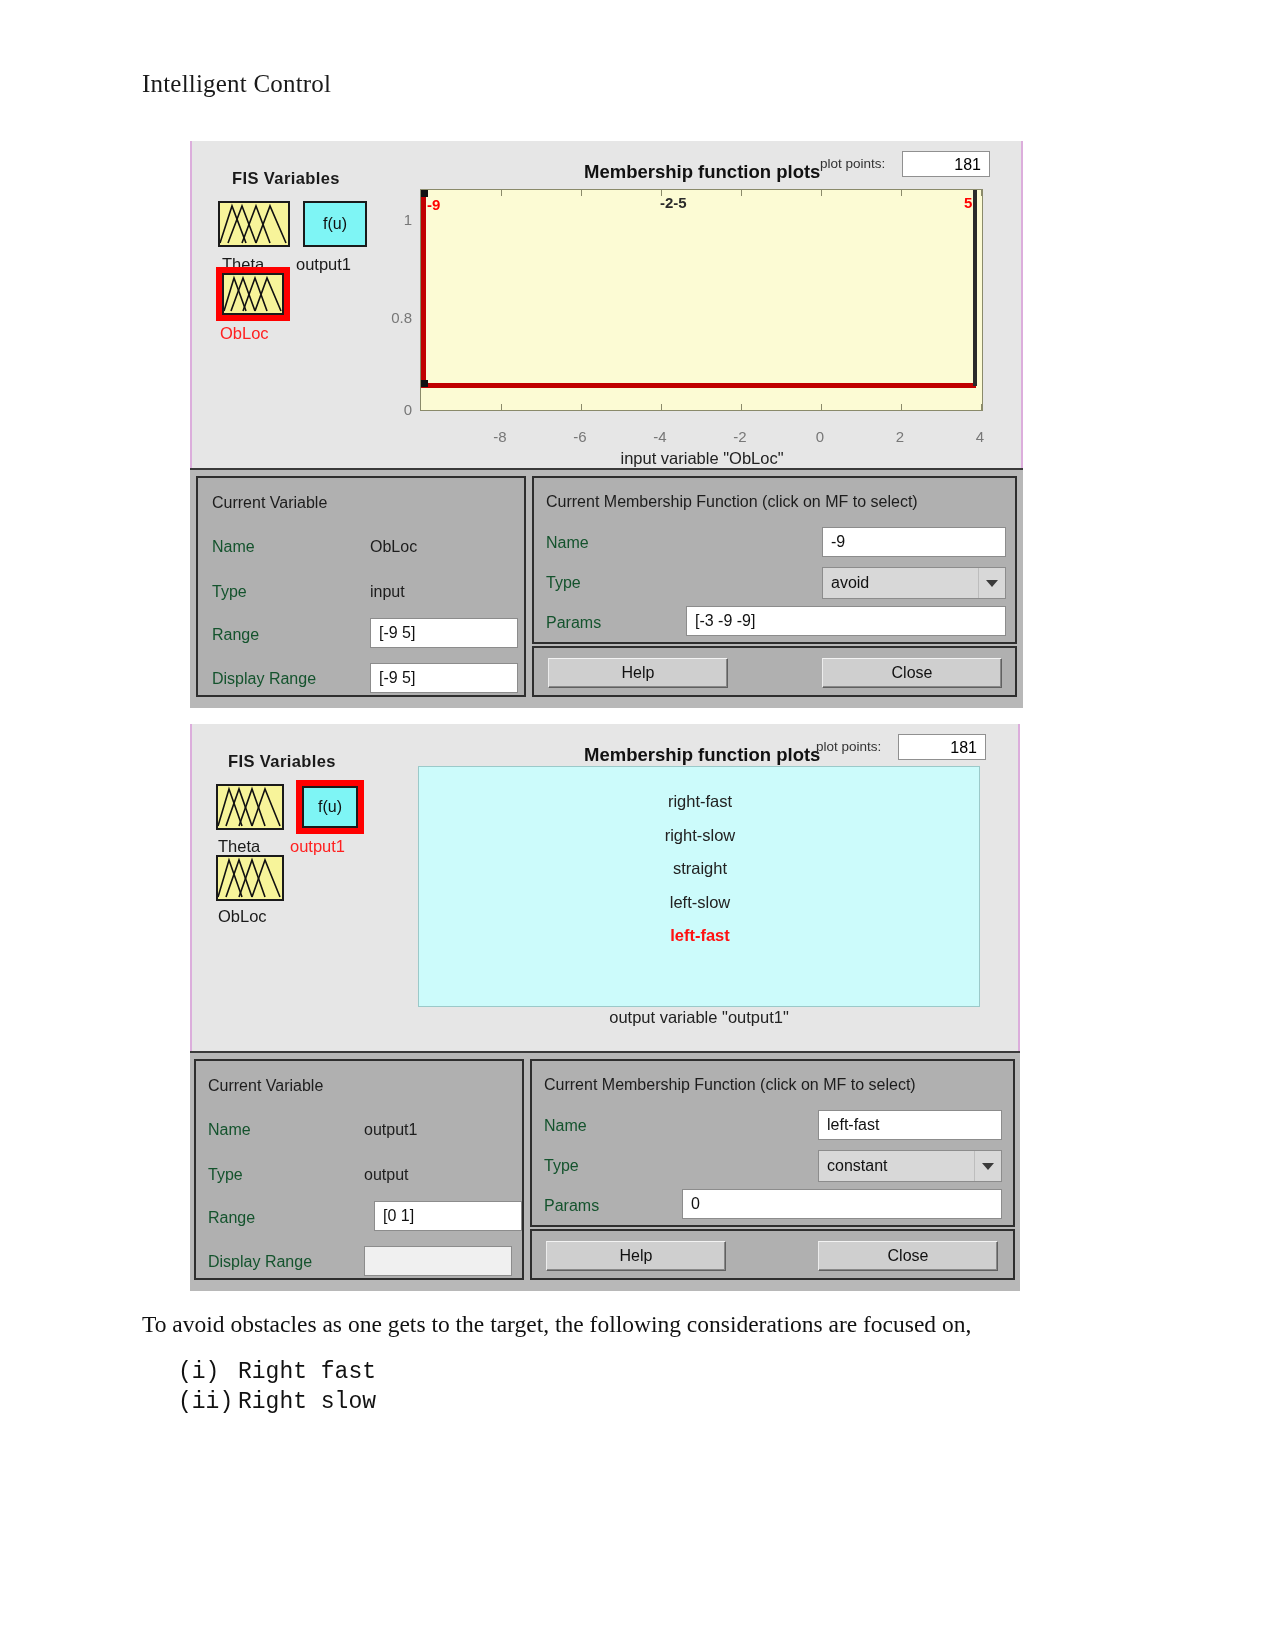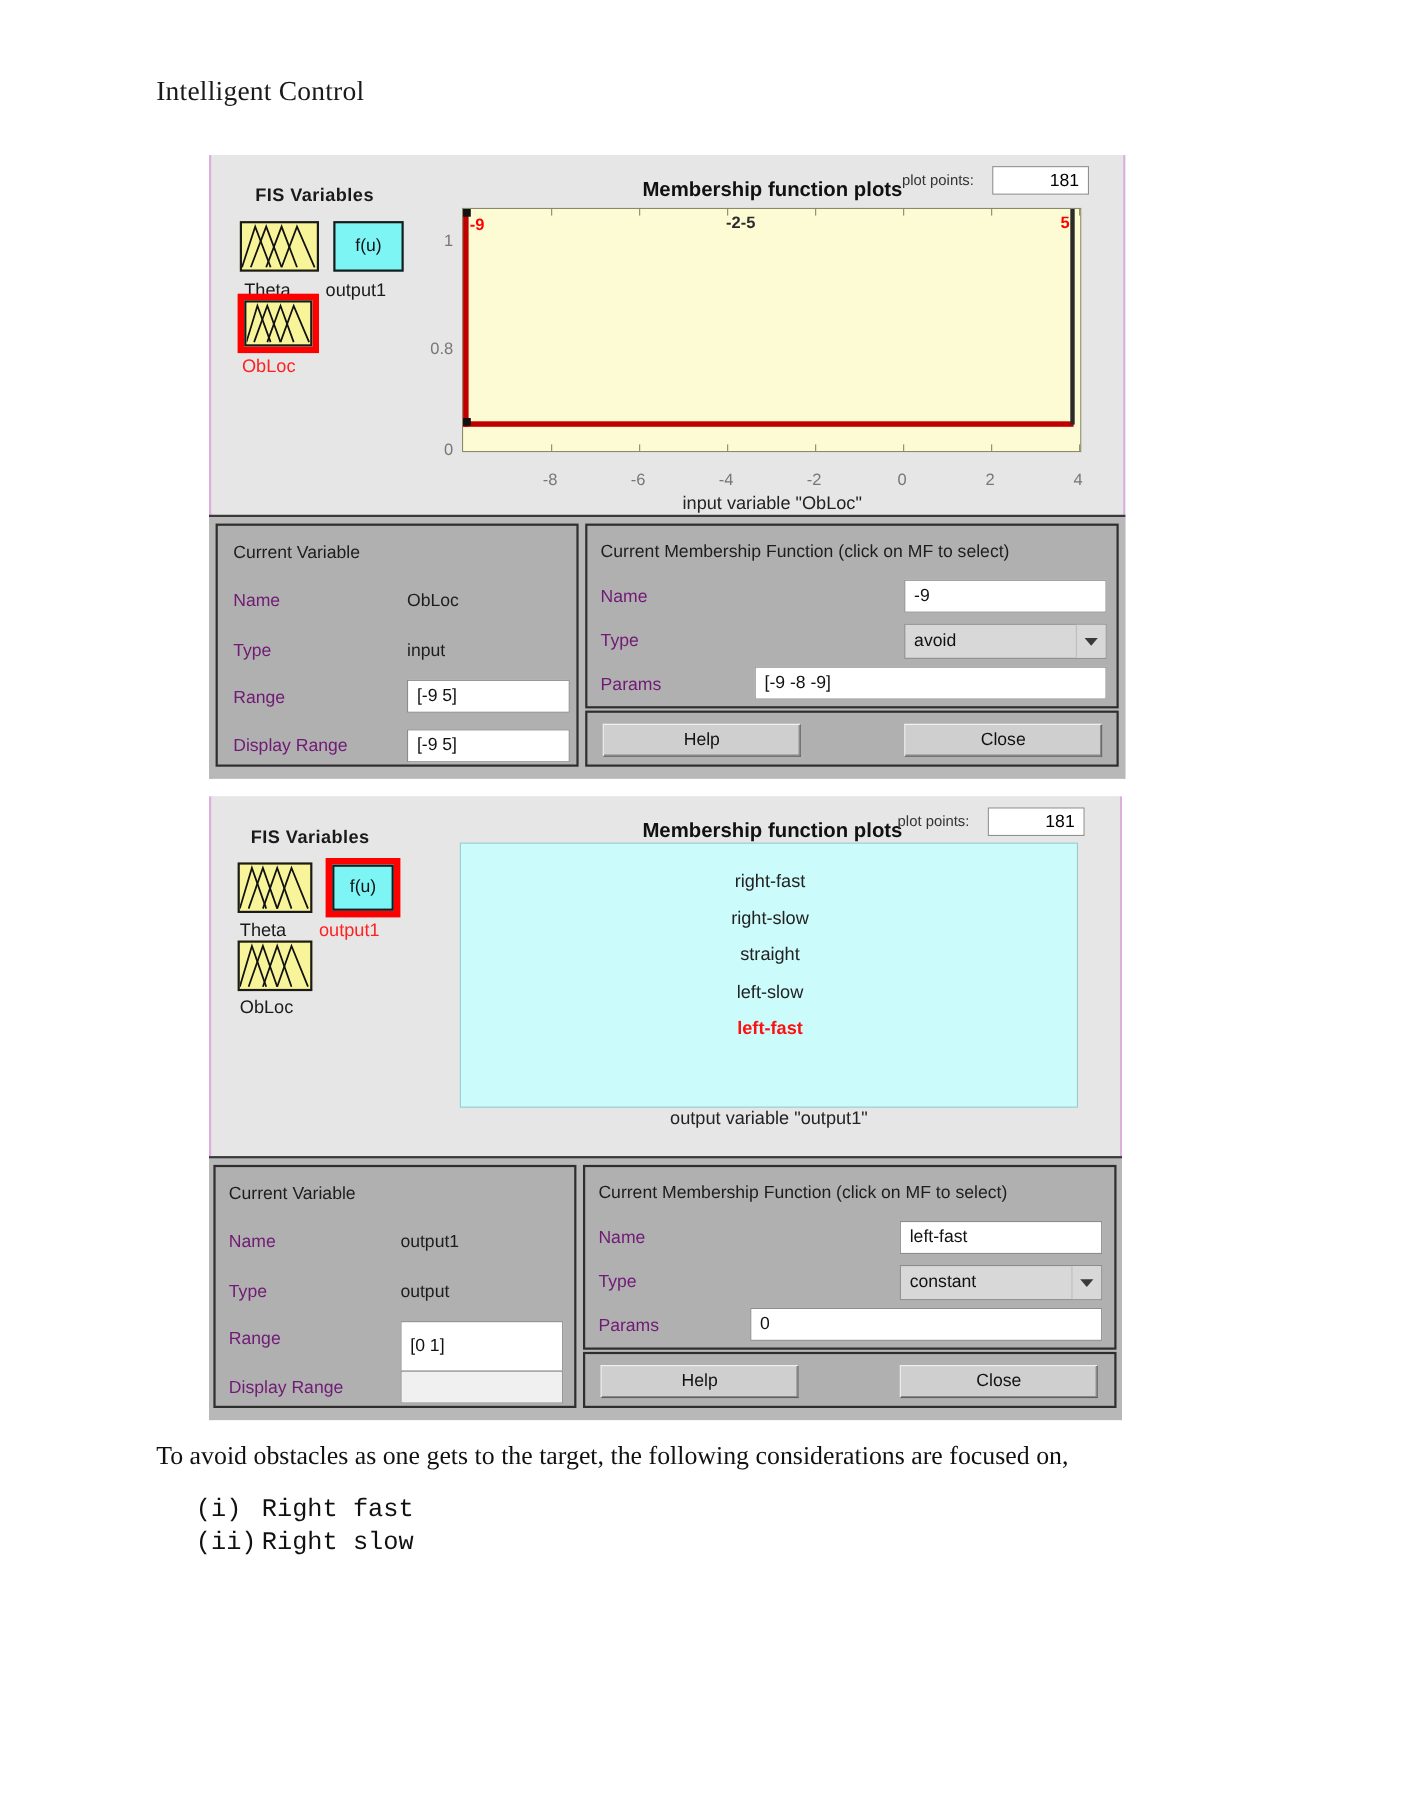--- a/index.html
+++ b/index.html
@@ -237,7 +237,7 @@
   .field-label {
     position: absolute;
     font-size: 16px;
-    color: #701a75;
+    color: #14532d;
     white-space: nowrap;
   }
   .field-value {

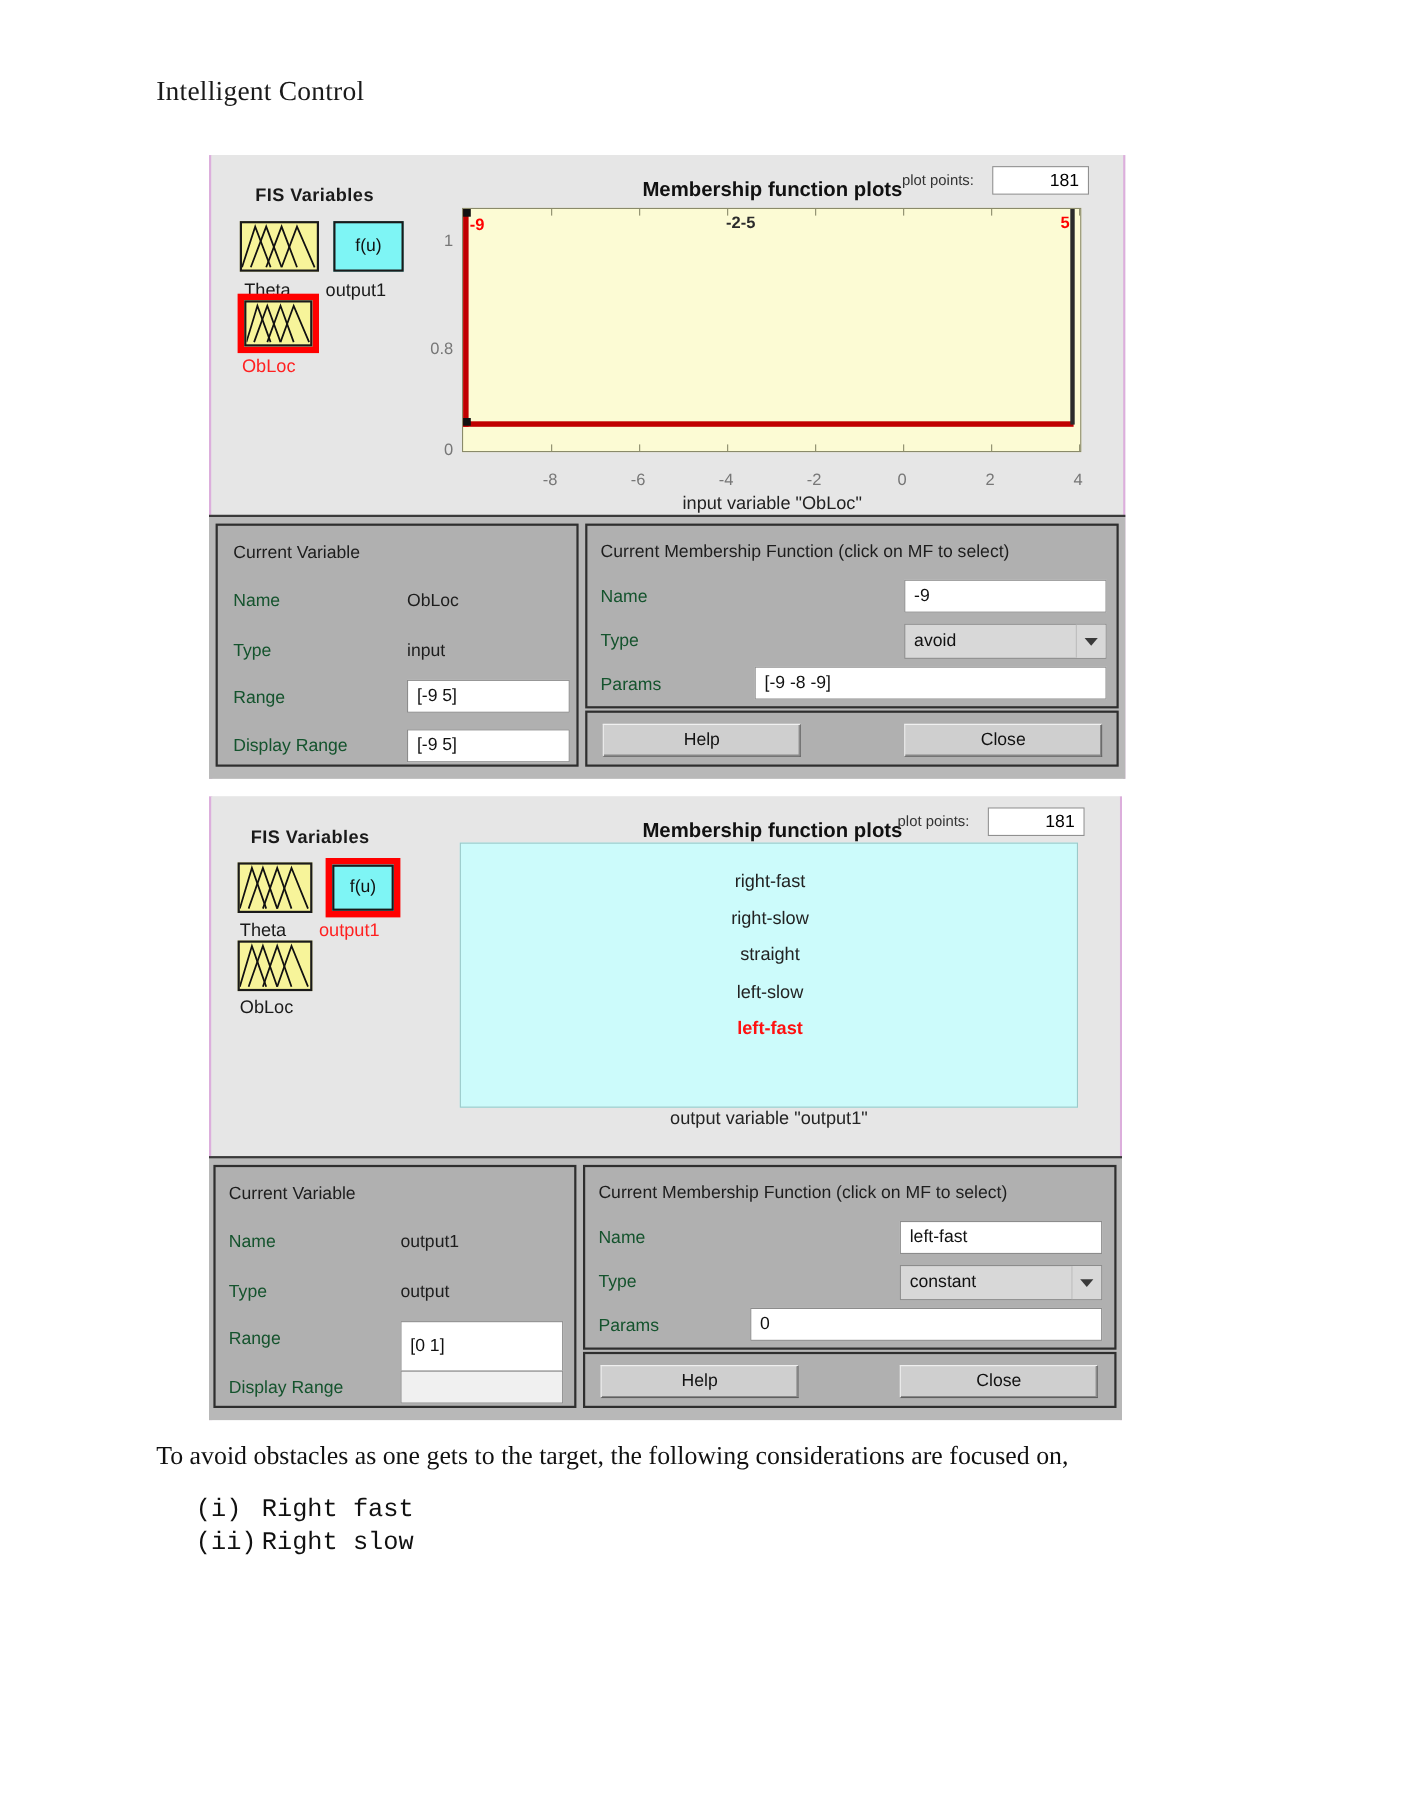--- a/index.html
+++ b/index.html
@@ -435,7 +435,7 @@
       </div>
 
       <div class="field-label" style="left:12px; top:136px;">Params</div>
-      <div class="textbox" style="left:152px; top:128px; width:320px; height:30px;">[-9 -8 -9]</div>
+      <div class="textbox" style="left:152px; top:128px; width:320px; height:30px;">[-3 -9 -9]</div>
     </div>
 
     <div class="btnbar" style="left:342px; top:176px; width:485px; height:51px;">

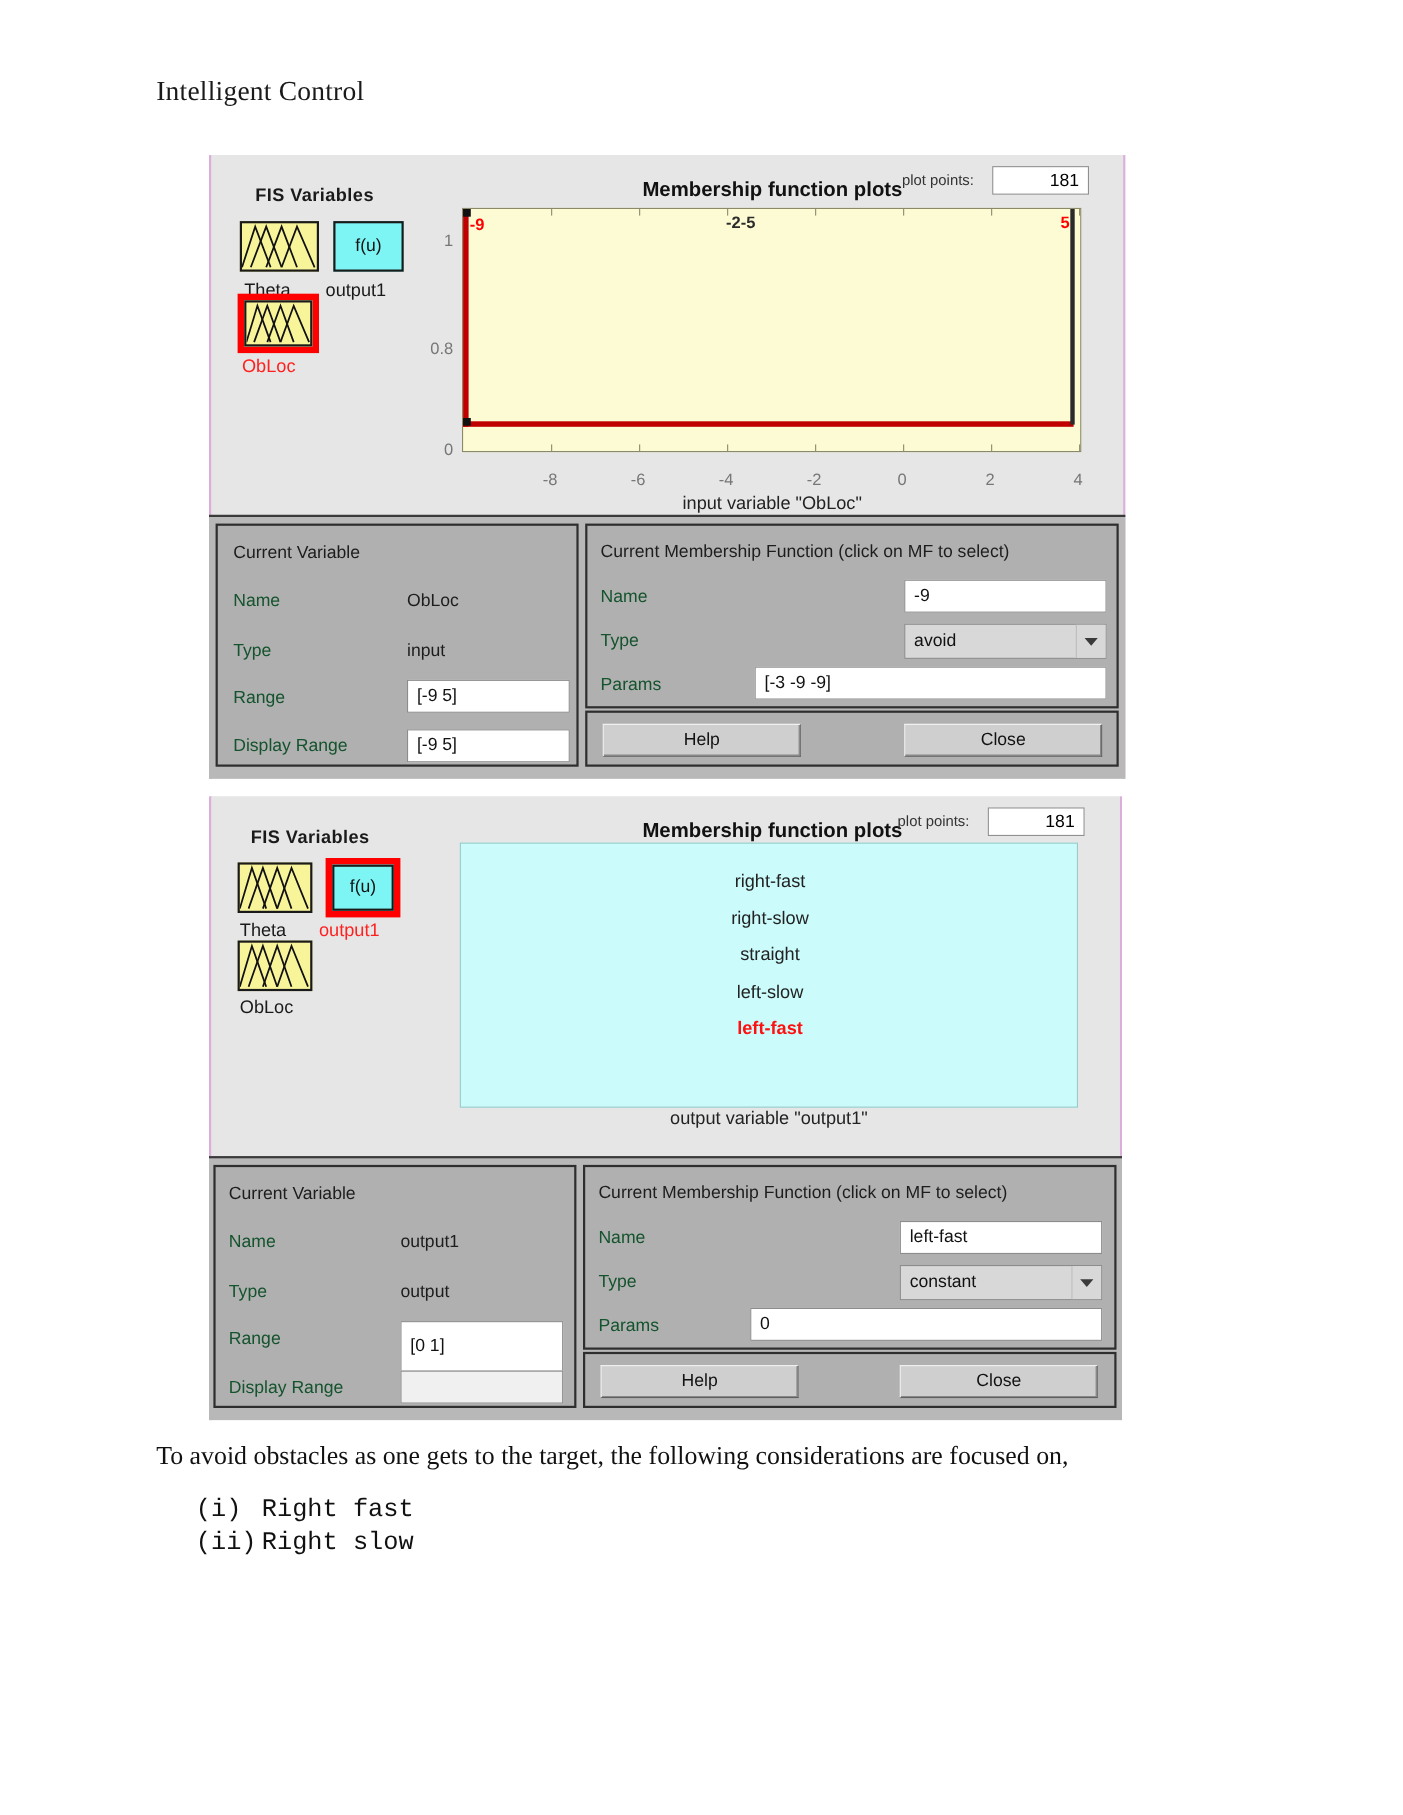--- a/index.html
+++ b/index.html
@@ -510,7 +510,7 @@
       <div class="field-value" style="left:168px; top:105px;">output</div>
 
       <div class="field-label" style="left:12px; top:148px;">Range</div>
-      <div class="textbox" style="left:168px; top:140px; width:148px; height:46px;">[0 1]</div>
+      <div class="textbox" style="left:178px; top:140px; width:148px; height:30px;">[0 1]</div>
 
       <div class="field-label" style="left:12px; top:192px;">Display Range</div>
       <div class="textbox empty" style="left:168px; top:185px; width:148px; height:30px;"></div>

